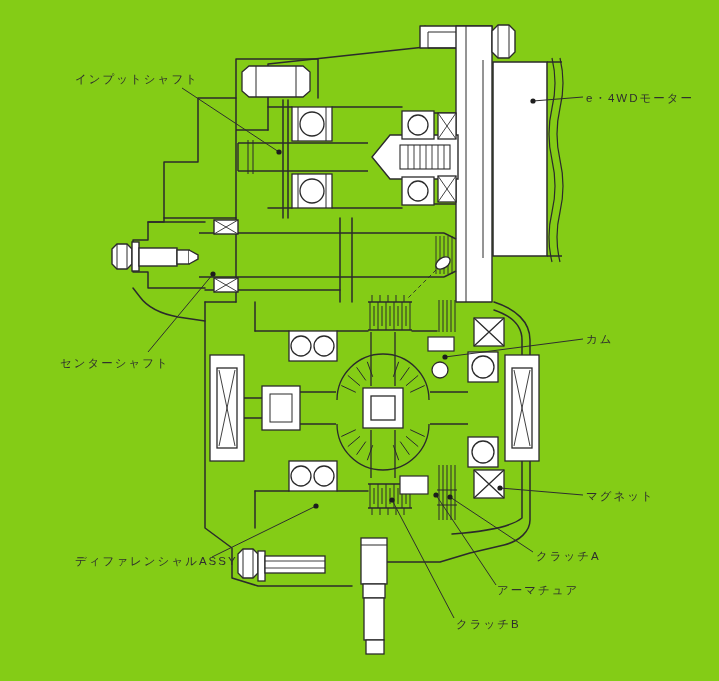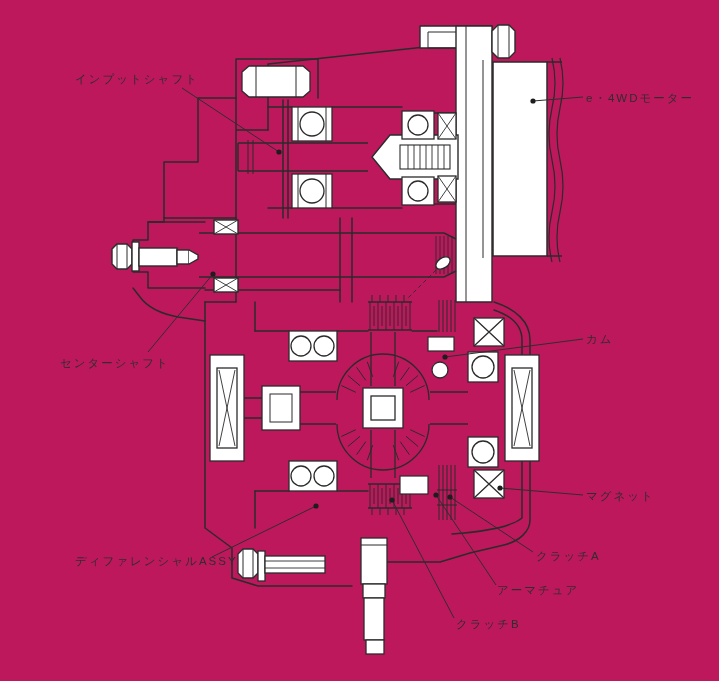--- a/index.html
+++ b/index.html
@@ -6,7 +6,7 @@
   .figure-wrap{
     position:relative;
     width:719px;height:681px;
-    background:#be185d;
+    background:#84cc16;
     overflow:hidden;
     font-family:"Liberation Sans",sans-serif;
   }

